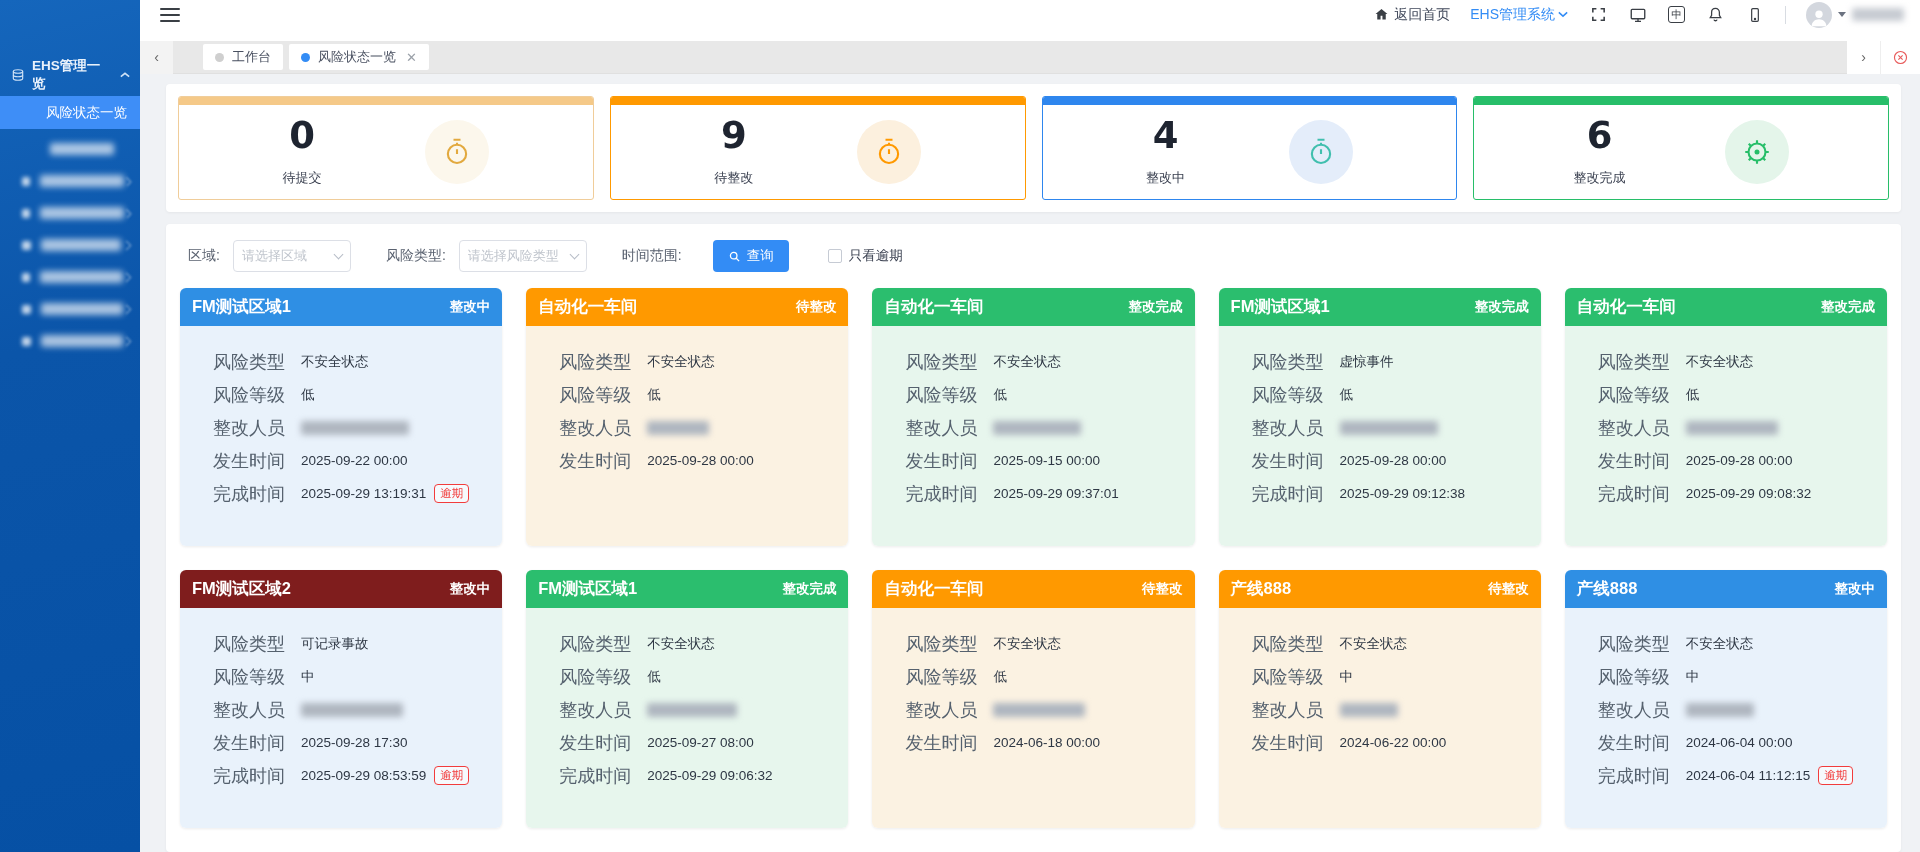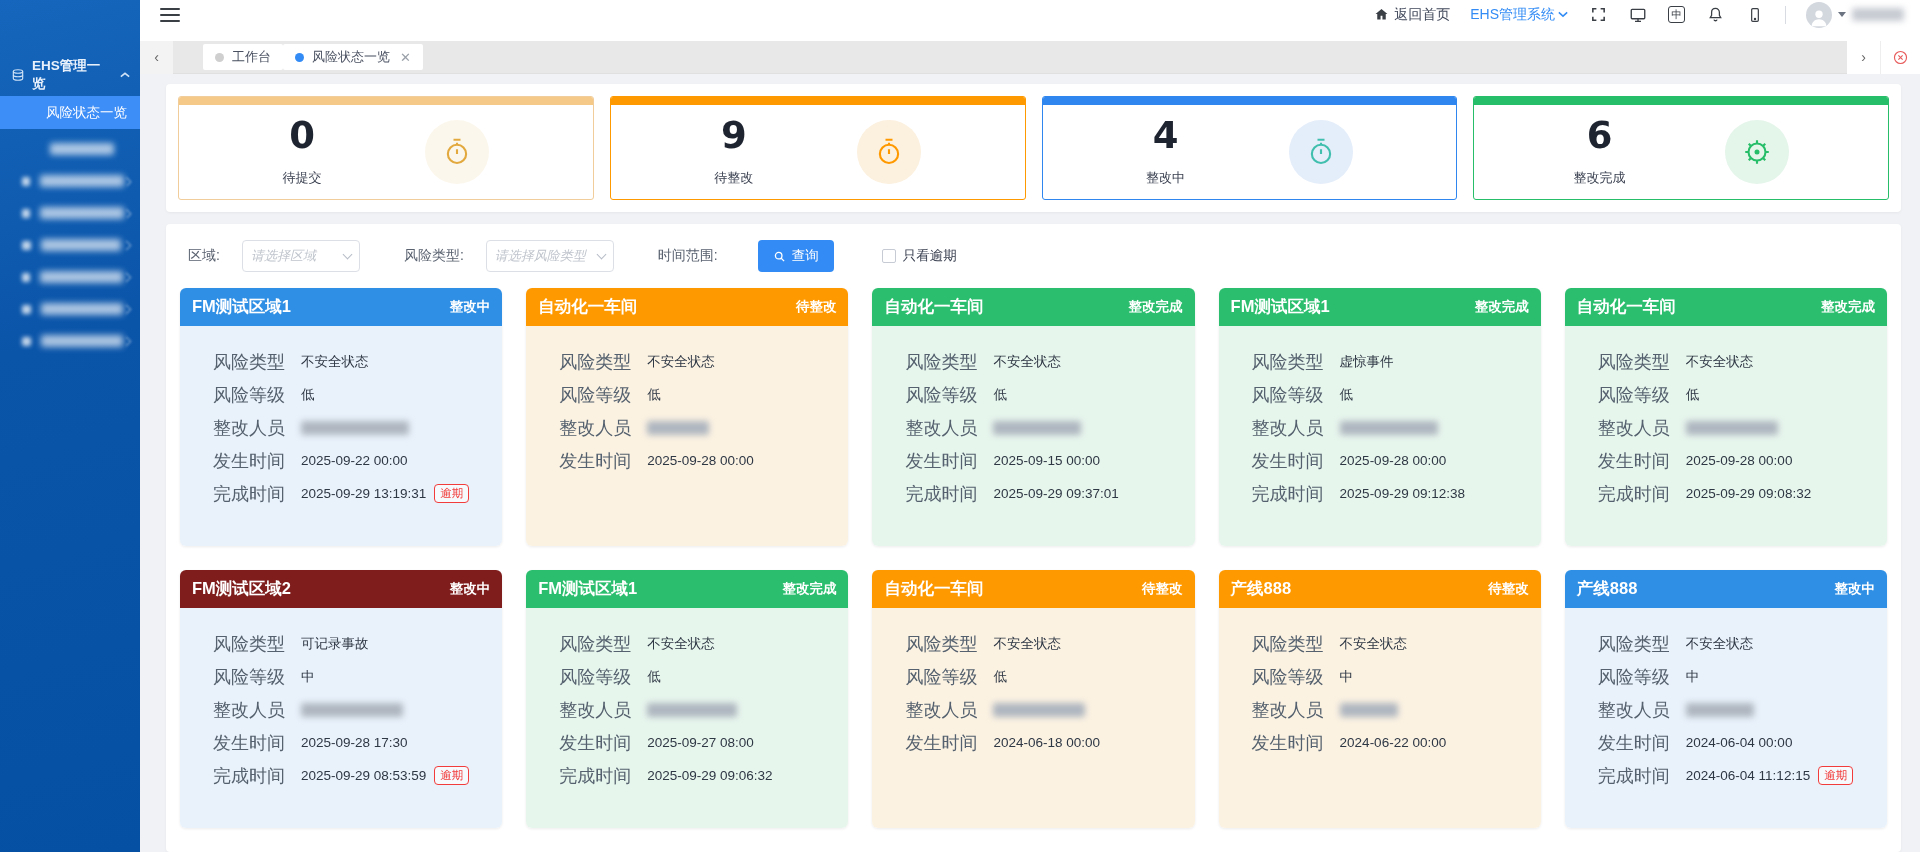--- a/index.html
+++ b/index.html
@@ -47,7 +47,7 @@
   .tabbar { height:33px; background:#E8E8E8; display:flex; align-items:center; border-bottom:1px solid #E0E0E0; }
   .tab-nav { width:33px; height:33px; background:#F3F3F3; display:flex; align-items:center; justify-content:center;
              color:#666; font-size:14px; cursor:pointer; flex:0 0 33px; }
-  .tabs-strip { display:flex; align-items:center; margin-left:30px; flex:1; }
+  .tabs-strip { display:flex; align-items:center; gap:6px; margin-left:30px; flex:1; }
   .tab { height:26px; background:#fff; display:flex; align-items:center; gap:8px; padding:0 12px; font-size:13px;
          color:#495060; border-radius:2px; cursor:pointer; }
   .tab .dot { width:9px; height:9px; border-radius:50%; background:#CFCFCF; }

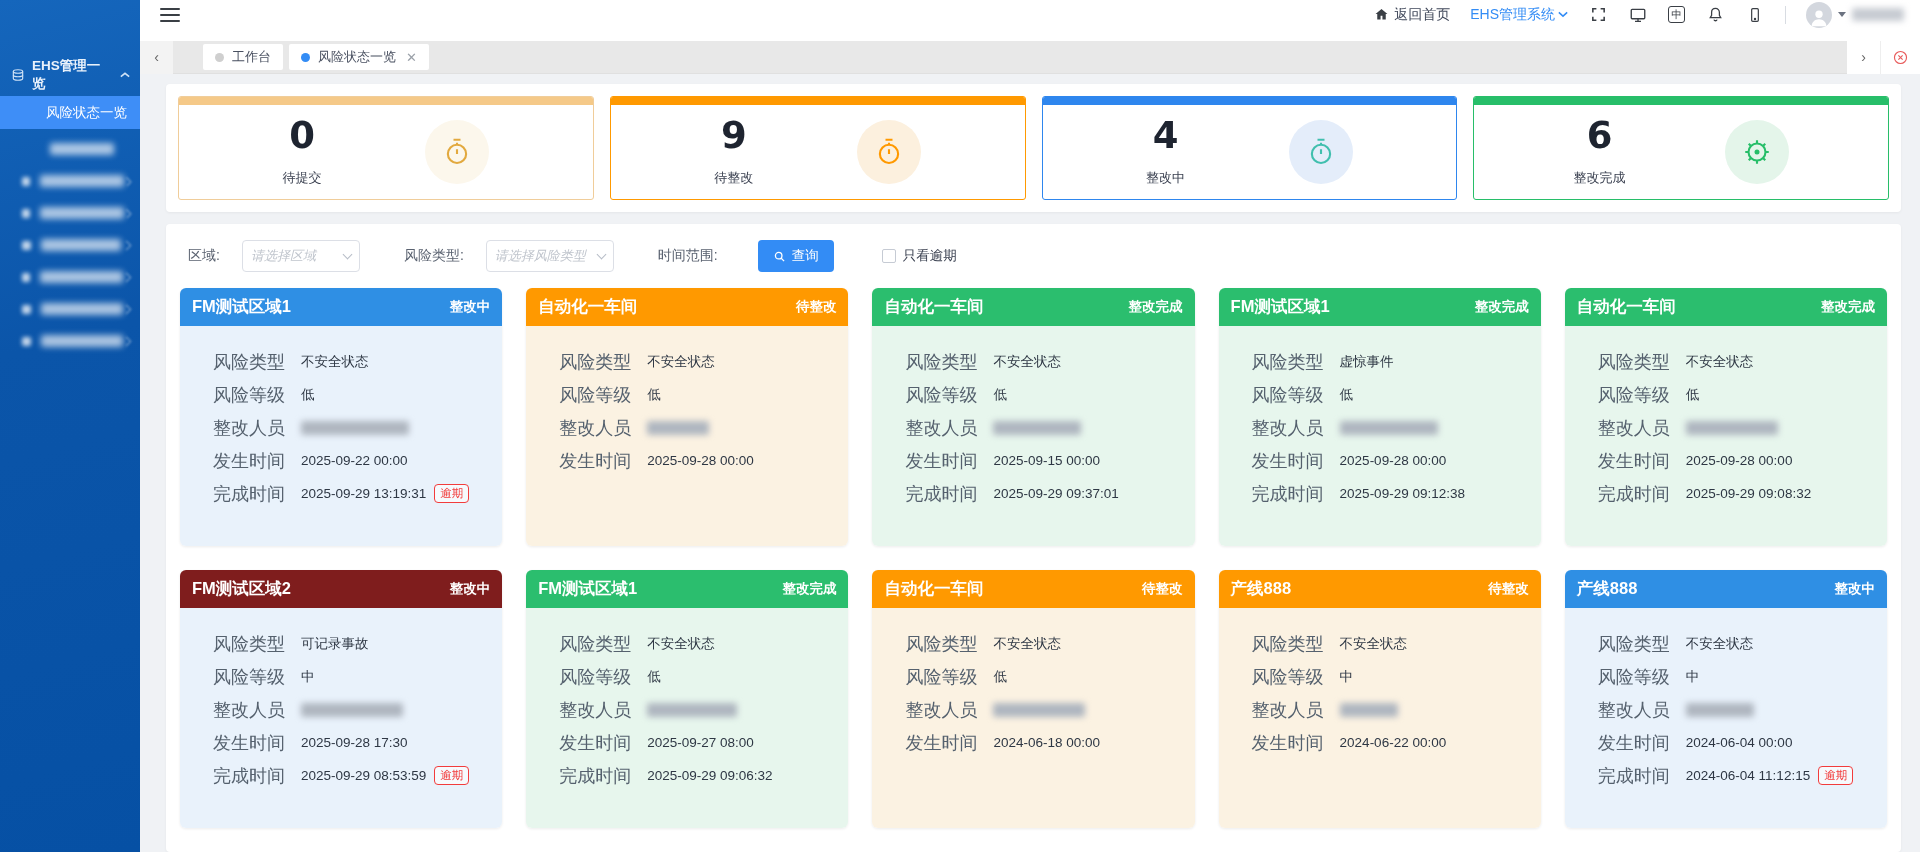--- a/index.html
+++ b/index.html
@@ -71,7 +71,7 @@
 
   
   .filter-panel { padding:16px 14px 14px 14px; height:calc(852px - 41px - 33px - 10px - 128px - 12px); }
-  .filter-row { display:flex; align-items:center; gap:22px; }
+  .filter-row { display:flex; align-items:center; gap:13px; }
   .f-label { color:#5A6270; font-size:14px; margin-left:22px; }
   .f-label:first-child { margin-left:8px; }
   .f-select { width:118px; height:32px; border:1px solid #DCDFE6; border-radius:4px; background:#fff;

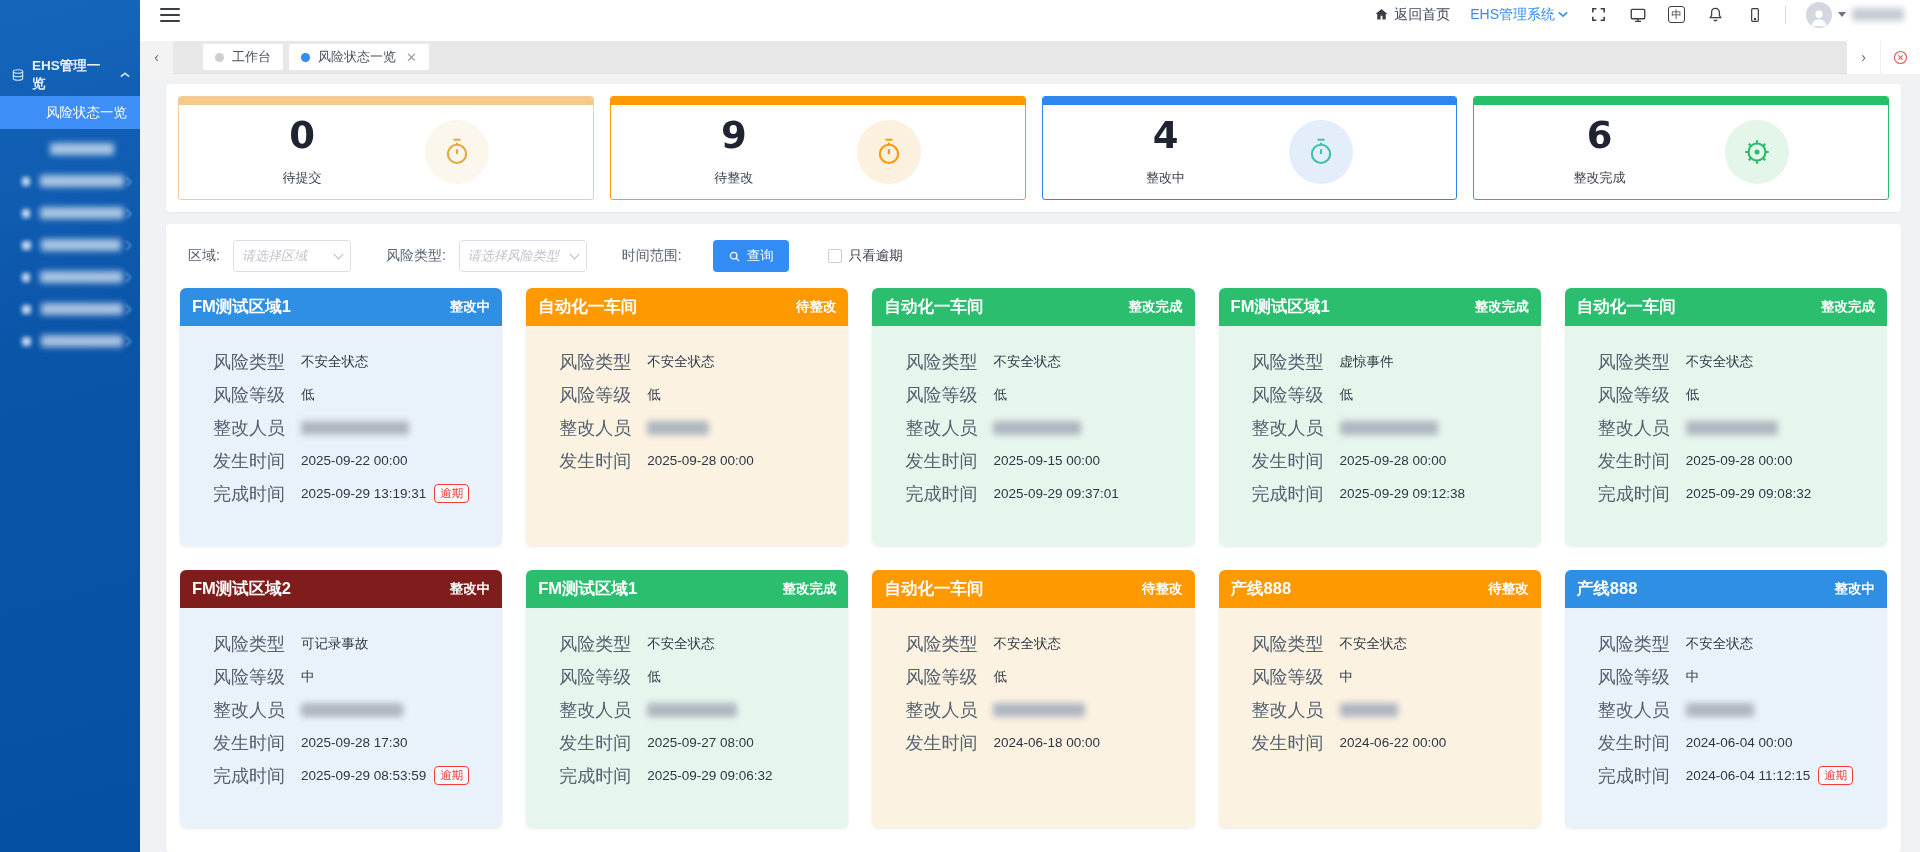--- a/index.html
+++ b/index.html
@@ -77,7 +77,7 @@
   .f-select { width:118px; height:32px; border:1px solid #DCDFE6; border-radius:4px; background:#fff;
               display:flex; align-items:center; padding:0 8px; cursor:pointer; }
   .f-select.wide { width:128px; }
-  .f-select .ph { color:#BFC4CC; font-size:13px; flex:1; white-space:nowrap; overflow:hidden;font-style:italic; }
+  .f-select .ph { color:#BFC4CC; font-size:13px; flex:1; white-space:nowrap; overflow:hidden; }
   .chev { width:7px; height:7px; border-right:1.4px solid #B6BCC6; border-bottom:1.4px solid #B6BCC6; transform:rotate(45deg); margin-top:-3px; }
   .f-date { width:295px; height:32px; border:1px solid #DCDFE6; border-radius:4px; background:#fff;
             display:flex; align-items:center; padding:0 9px; gap:8px; }

